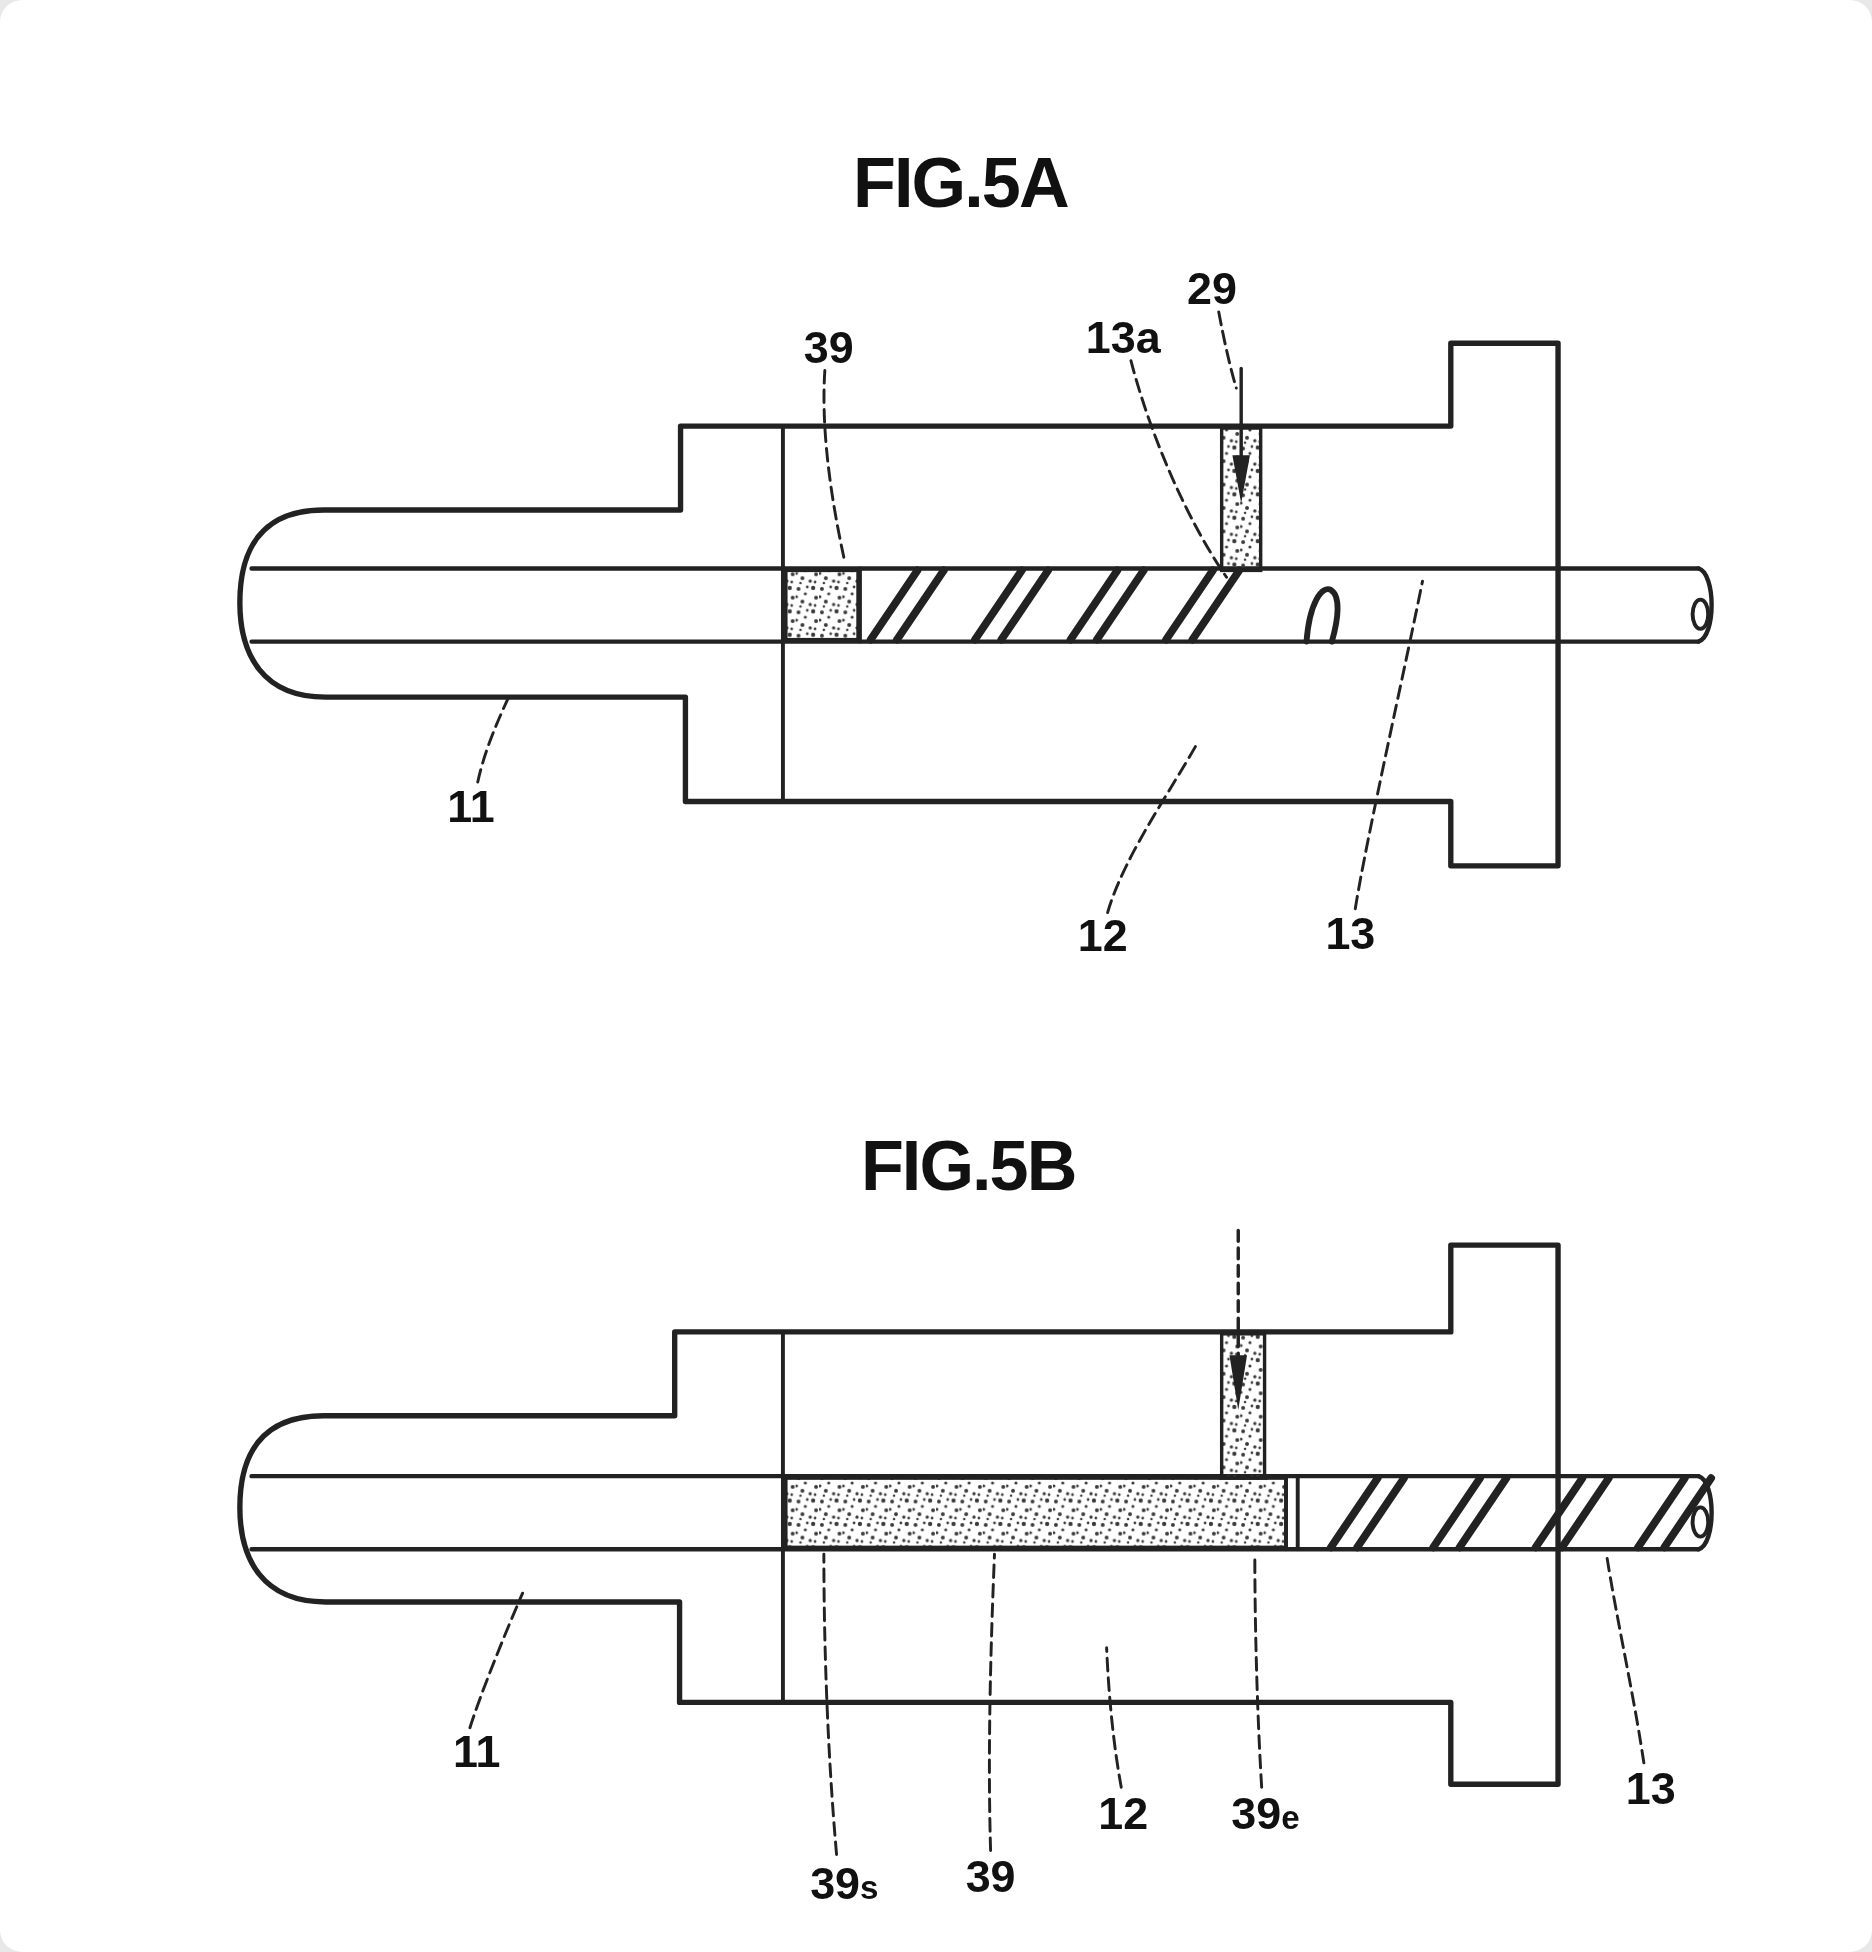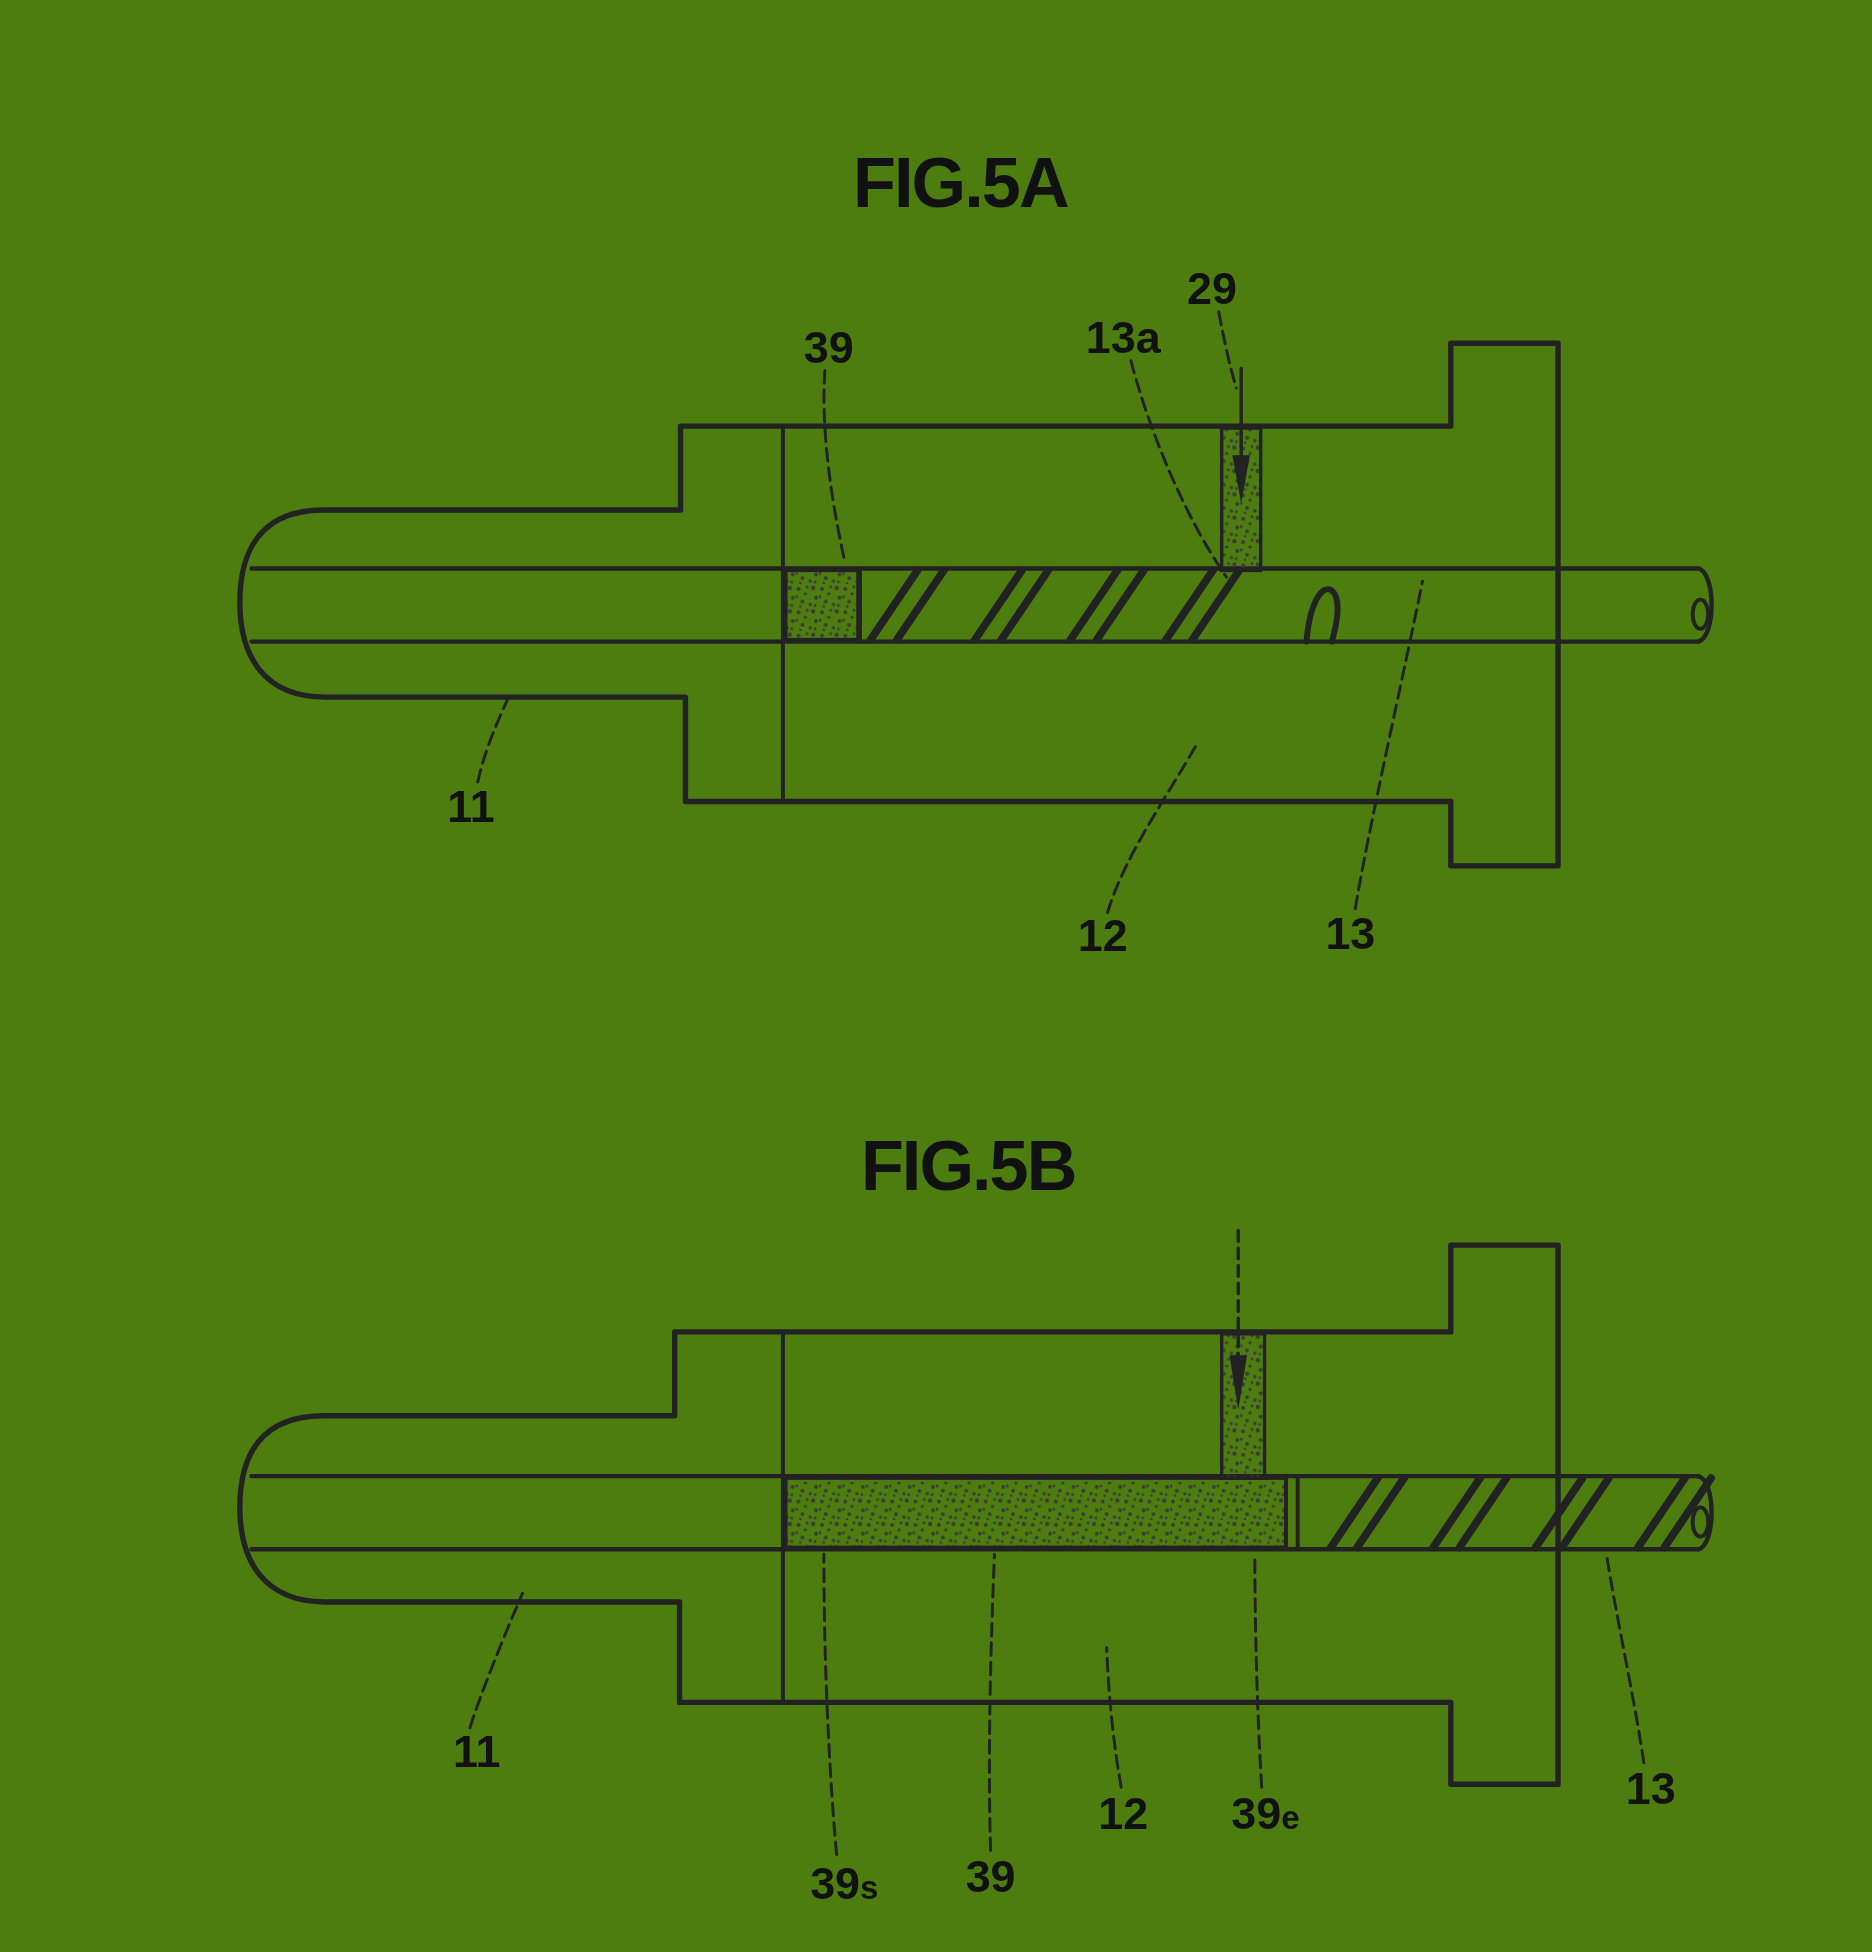--- a/index.html
+++ b/index.html
@@ -30,7 +30,7 @@
 </head>
 <body>
 
-<div class="sheet" style="--ink: #222222; background: #4d7c0f;">
+<div class="sheet" style="--ink: #222222; background: #ffffff; border-radius: 22px;">
 <svg viewBox="0 0 1920 2002">
   <defs>
     <pattern id="stipple" width="24" height="24" patternUnits="userSpaceOnUse">

